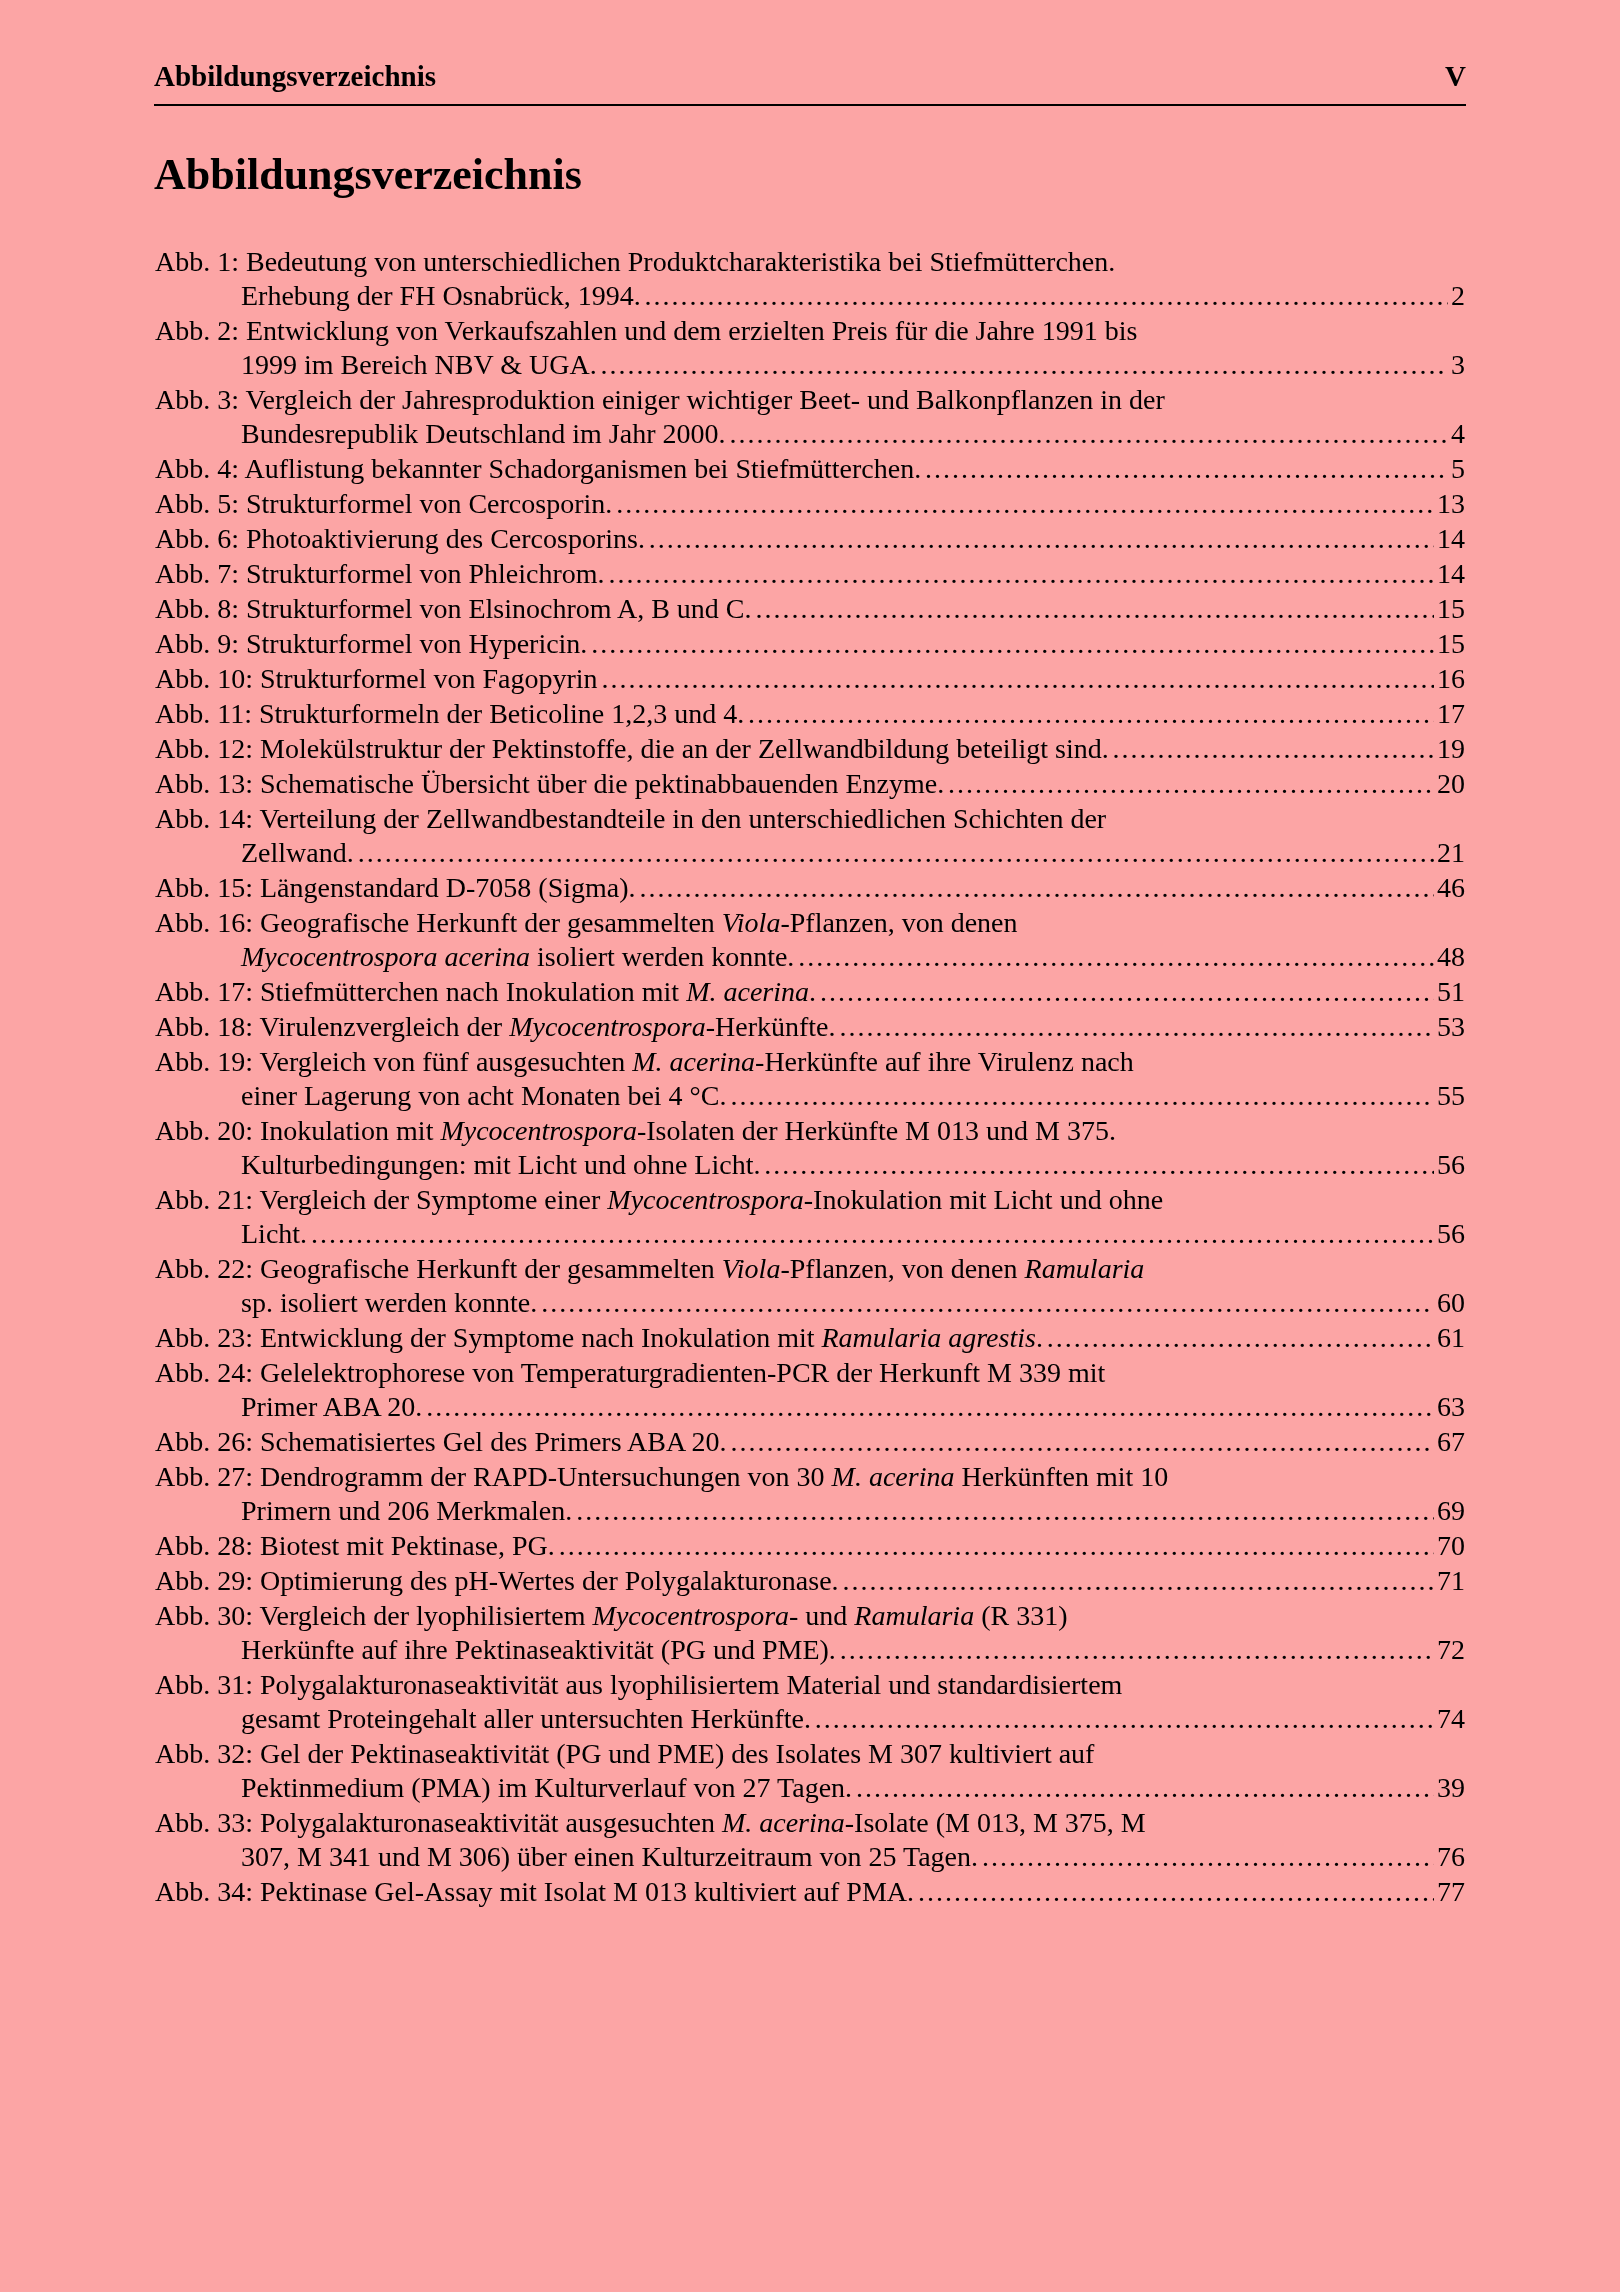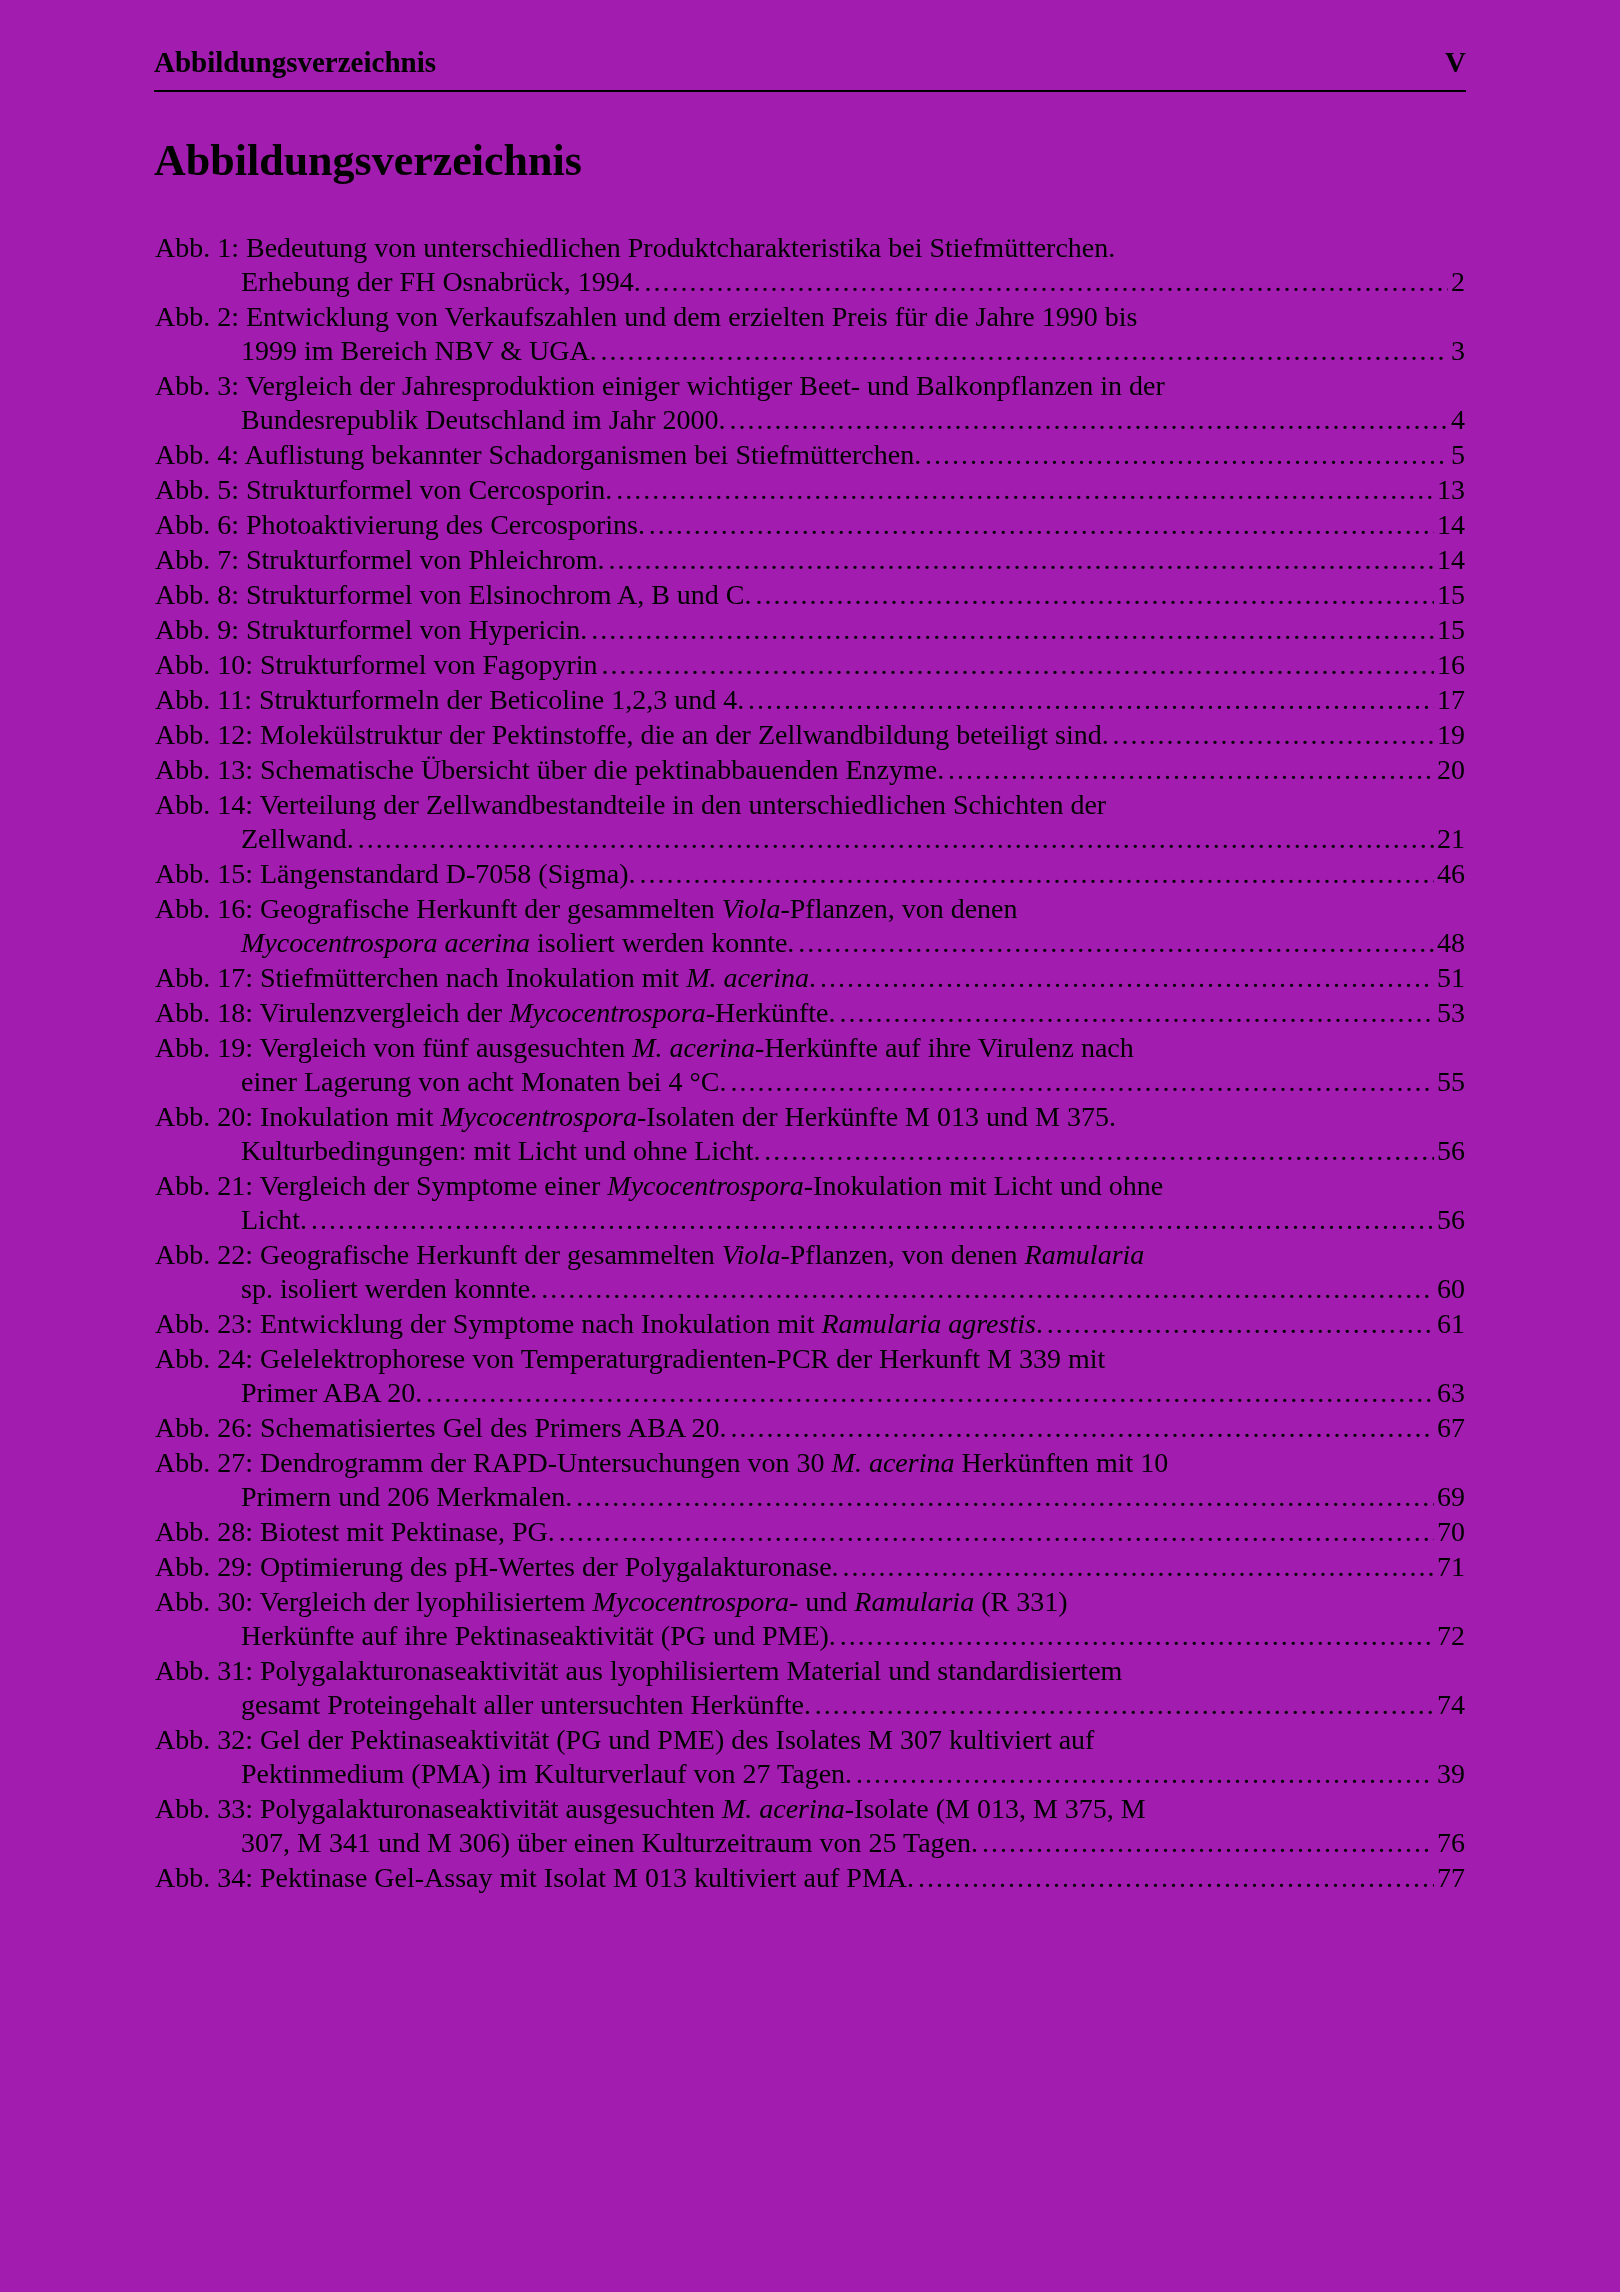--- a/index.html
+++ b/index.html
@@ -13,8 +13,8 @@
     box-sizing: border-box;
     width: 1620px;
     height: 2293px;
-    background: #a21caf;
-    padding: 45px 154px 0 154px;
+    background: #fca5a5;
+    padding: 59px 154px 0 154px;
     overflow: hidden;
   }
   .header {

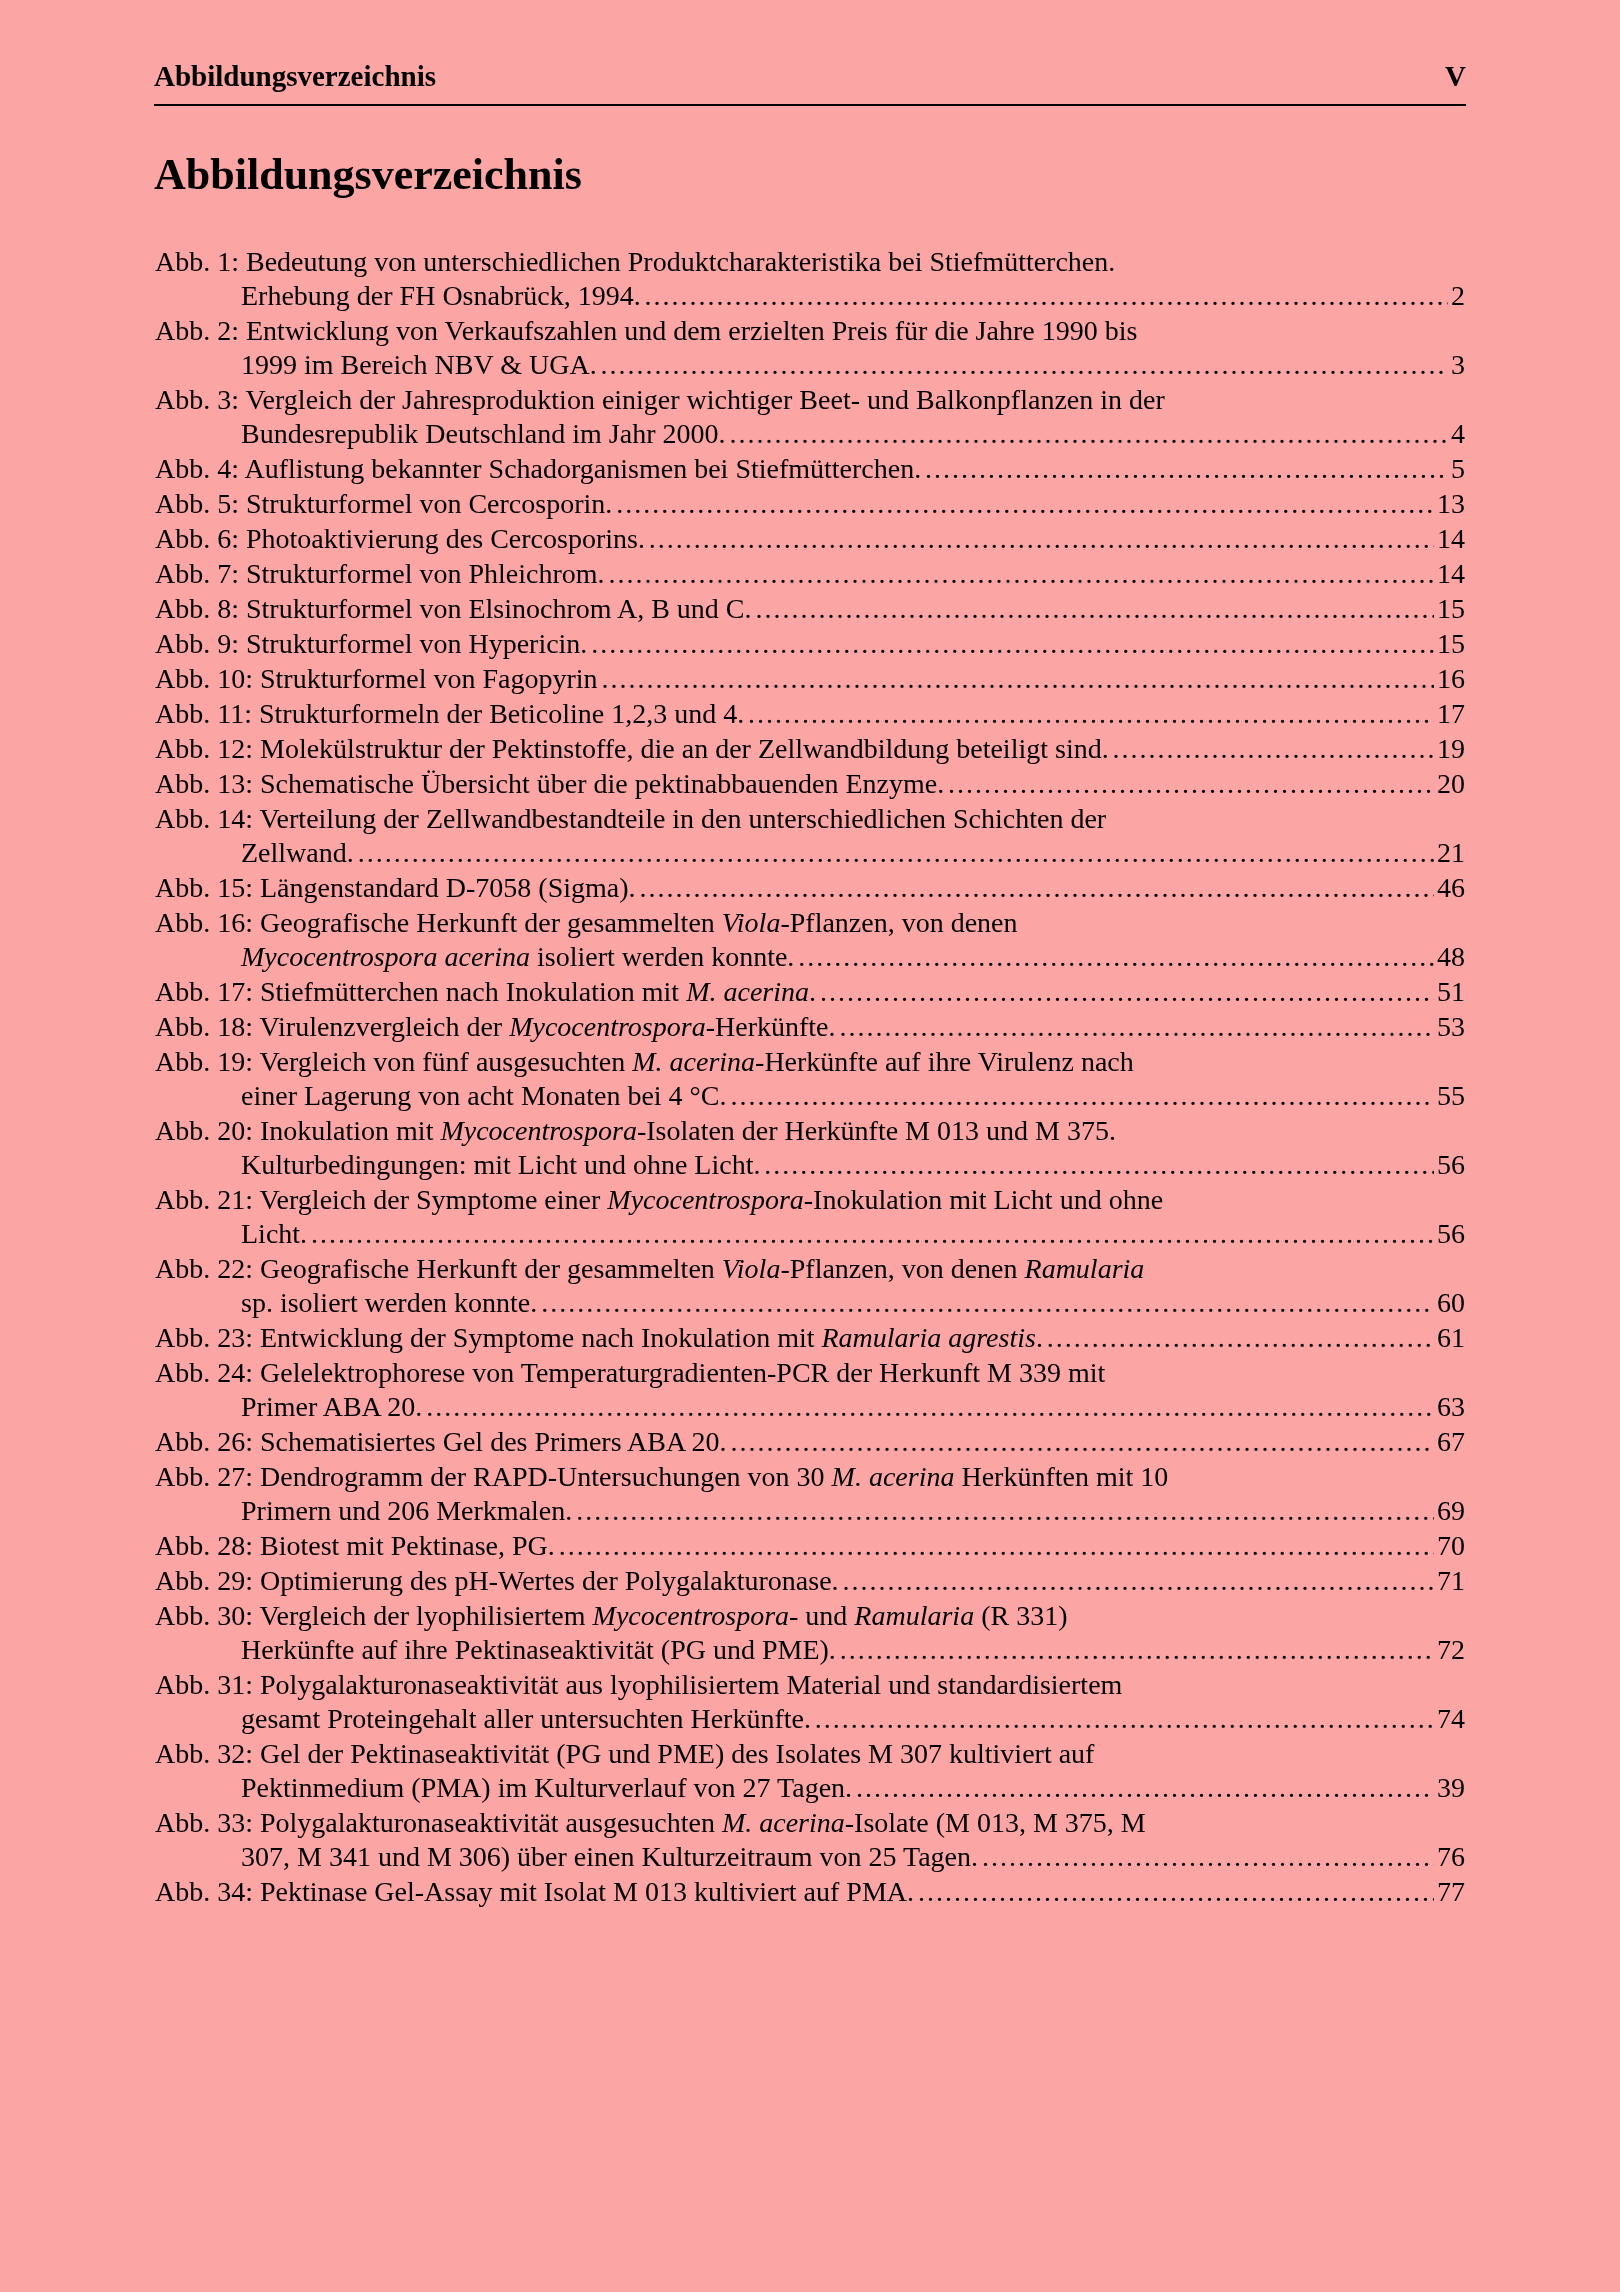--- a/index.html
+++ b/index.html
@@ -79,7 +79,7 @@
         </div>
       </div>
       <div class="entry">
-        <div class="line"><span class="text"><span>Abb. 2: Entwicklung von Verkaufszahlen und dem erzielten Preis für die Jahre 1990 bis</span></span></div>
+        <div class="line"><span class="text"><span>Abb. 2: Entwicklung von Verkaufszahlen und dem erzielten Preis für die Jahre 1991 bis</span></span></div>
         <div class="line cont last">
           <span class="text"><span>1999 im Bereich NBV &amp; UGA. </span></span>
           <span class="dots"></span>

